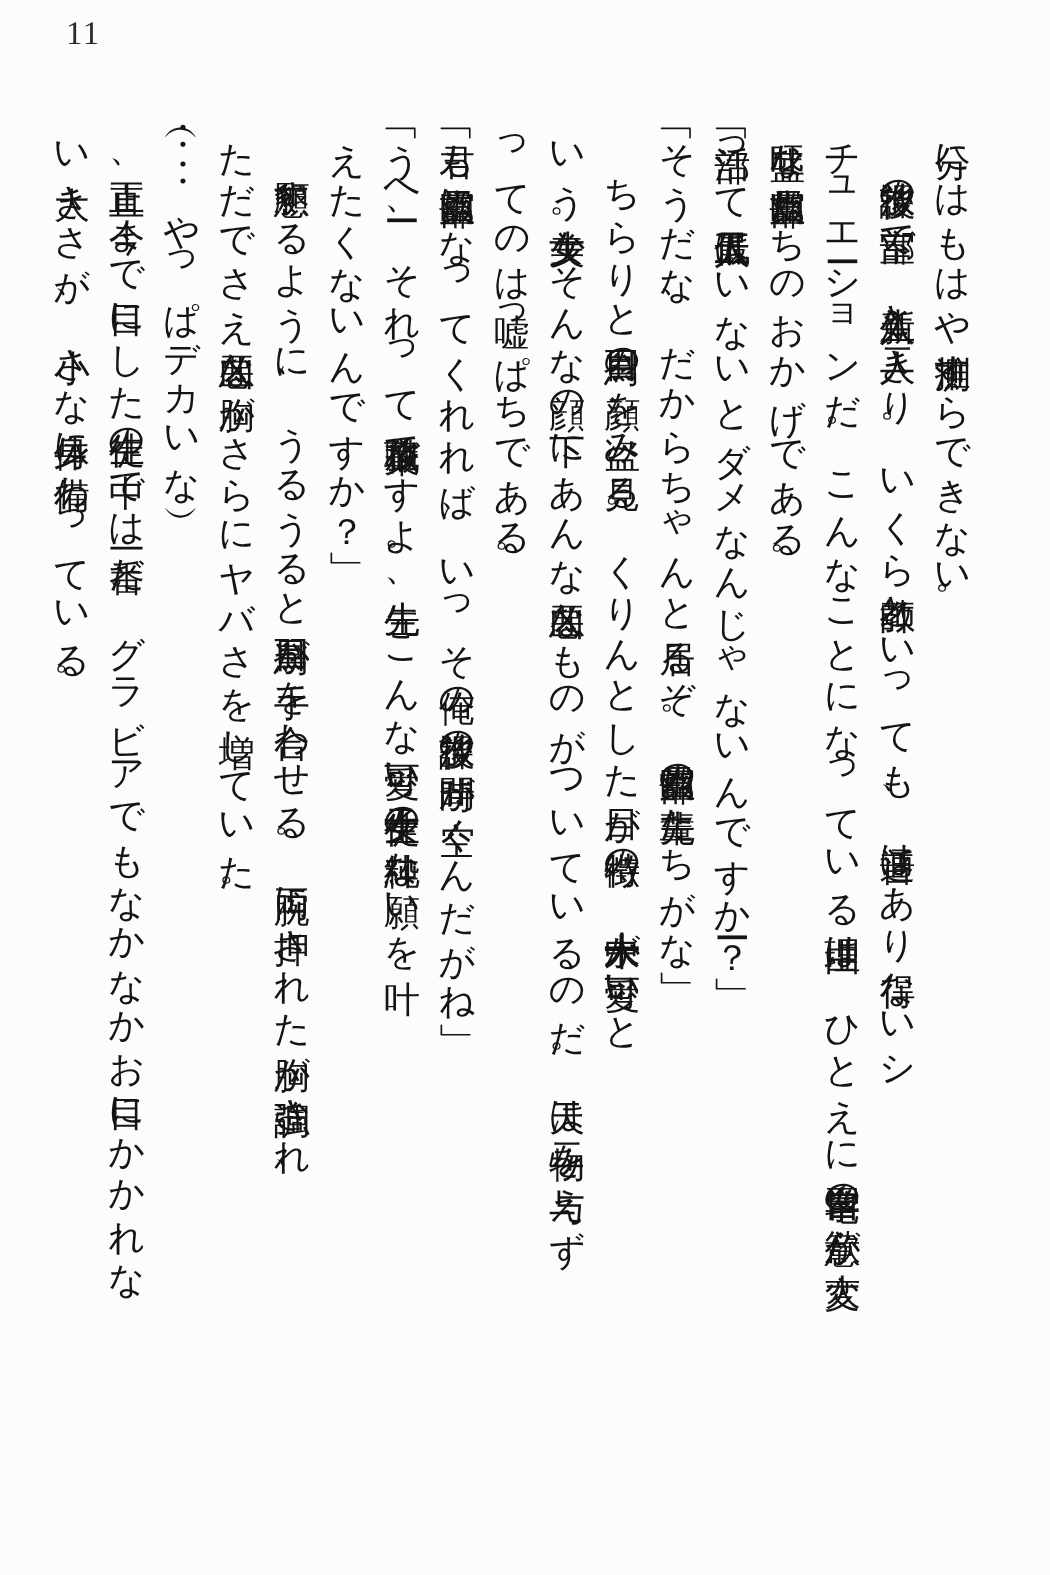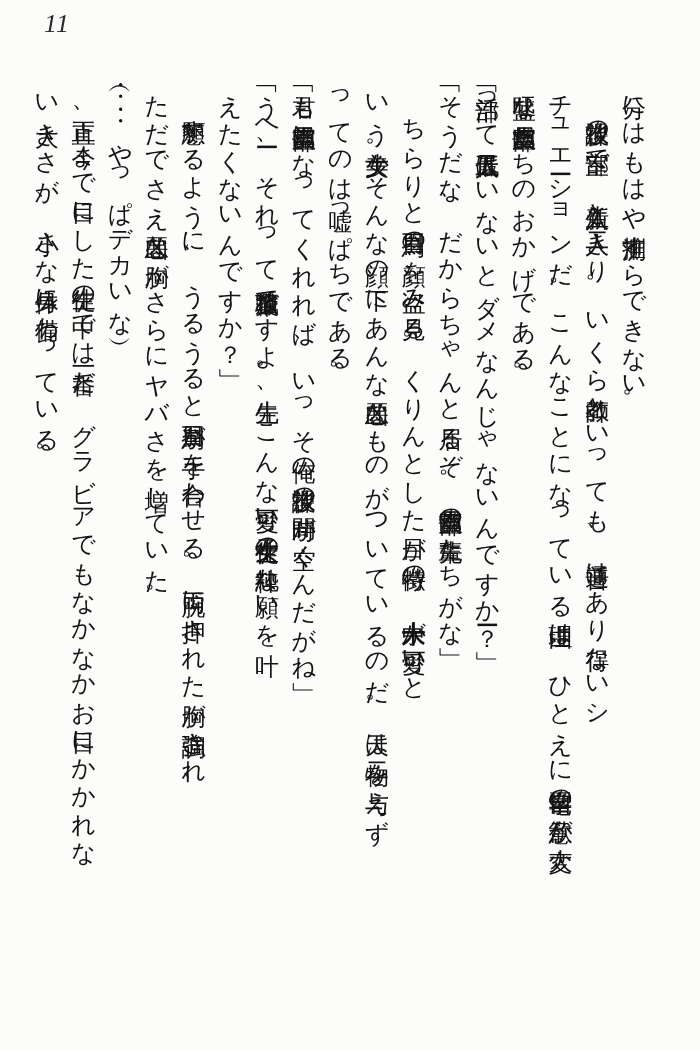--- a/index.html
+++ b/index.html
@@ -19,8 +19,7 @@
     position: absolute;
     top: 9px;
     left: 44px;
-    font-style: italic;
-    font-size: 26px;
+    font-size: 22px;
     color: #2a2a2a;
     letter-spacing: 1px;
   }

